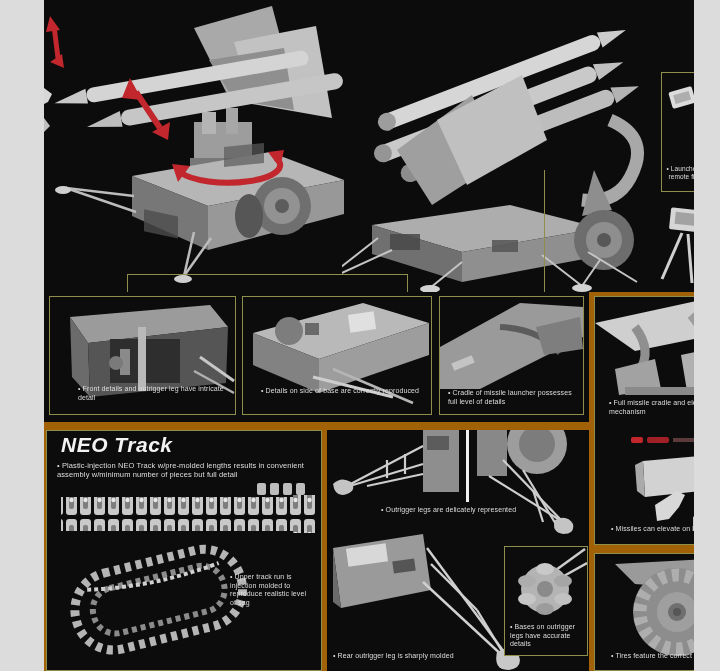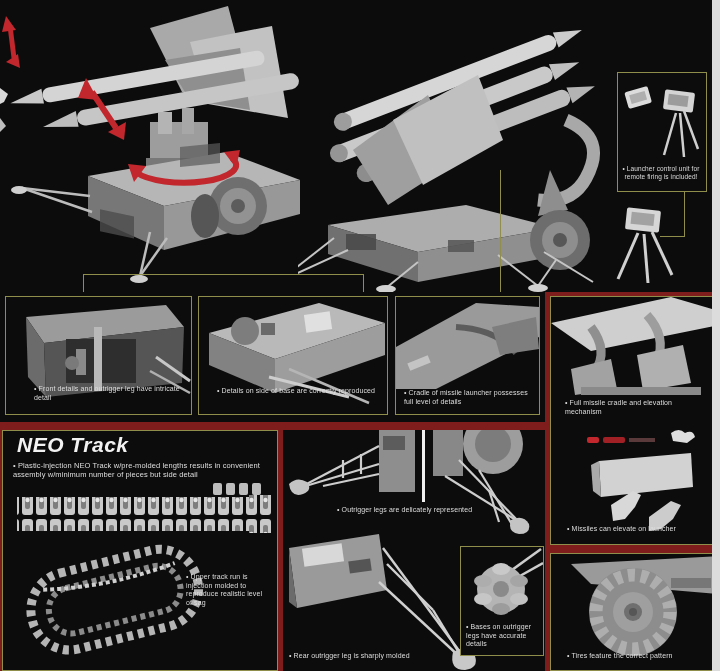--- a/index.html
+++ b/index.html
@@ -3,8 +3,8 @@
 <meta charset="utf-8">
 <style>
   html,body{margin:0;padding:0;background:#dcdcdc;}
-  #stage{position:relative;width:712px;height:671px;background:#7f1d1d;overflow:hidden;
-         font-family:"Liberation Sans",sans-serif;}
+  #stage{position:relative;width:650px;height:671px;background:#a16207;overflow:hidden;
+         font-family:"Liberation Sans",sans-serif;margin-left:44px;}
   .panel{position:absolute;background:#0c0c0c;}
   .bordered{border:1px solid #8f8f4b;box-sizing:border-box;}
   .cap{position:absolute;color:#dedede;font-size:7px;line-height:8.5px;letter-spacing:.1px;}

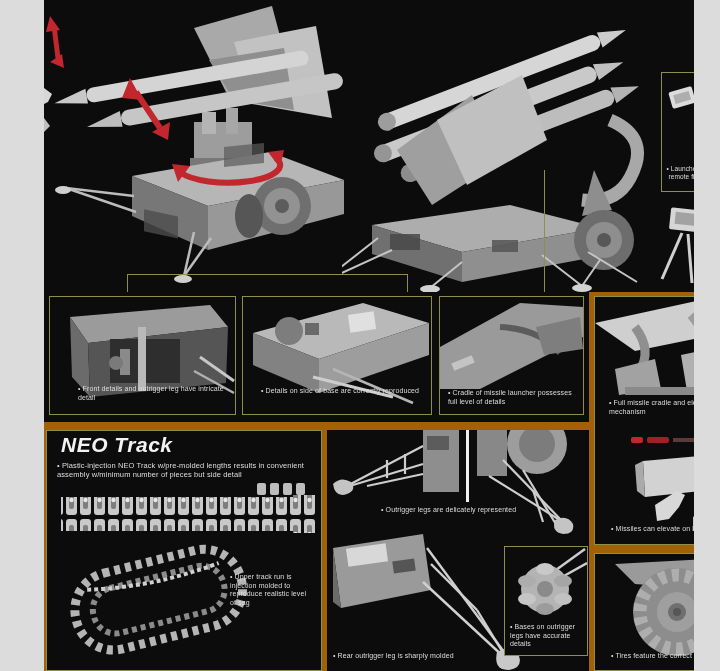--- a/index.html
+++ b/index.html
@@ -231,7 +231,7 @@
 
   <div class="panel bordered" style="left:2px;top:430px;width:276px;height:241px;">
     <div class="neo-title" style="left:14px;top:2px;">NEO Track</div>
-    <div class="cap" style="left:10px;top:30px;width:258px;font-size:7.5px;line-height:9px;">• Plastic-injection NEO Track w/pre-molded lengths results in convenient assembly w/minimum number of pieces but side detail</div>
+    <div class="cap" style="left:10px;top:30px;width:258px;font-size:7.5px;line-height:9px;">• Plastic-injection NEO Track w/pre-molded lengths results in convenient assembly w/minimum number of pieces but full detail</div>
 
     <svg width="270" height="55" viewBox="0 0 270 55" style="left:4px;top:52px;">
       <defs>

